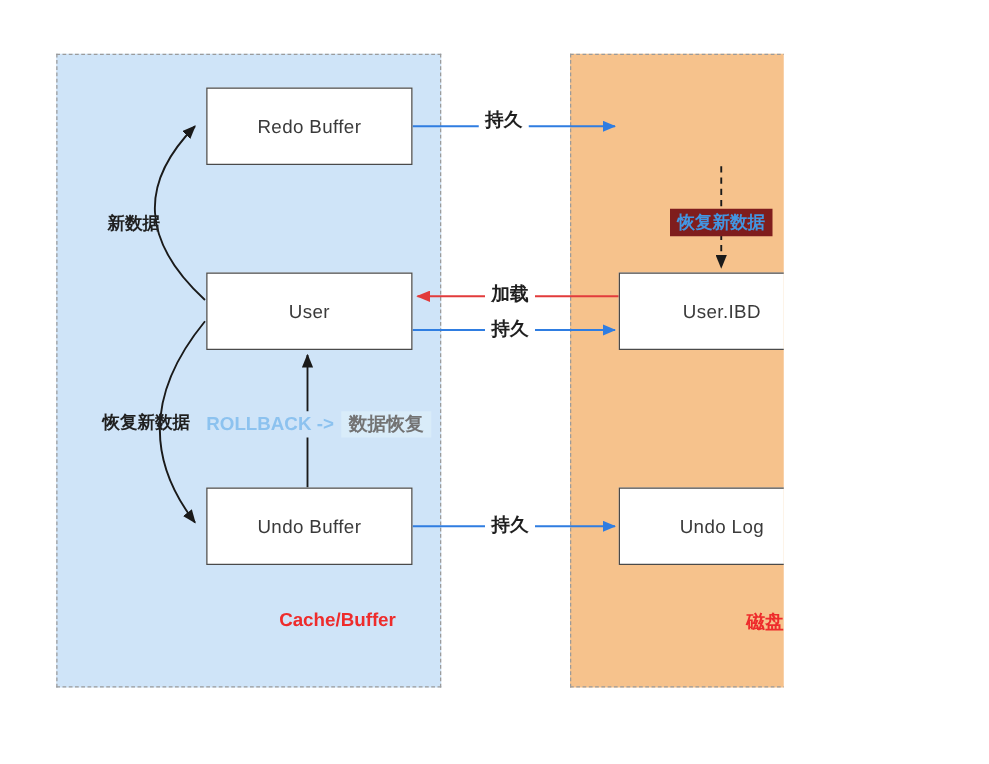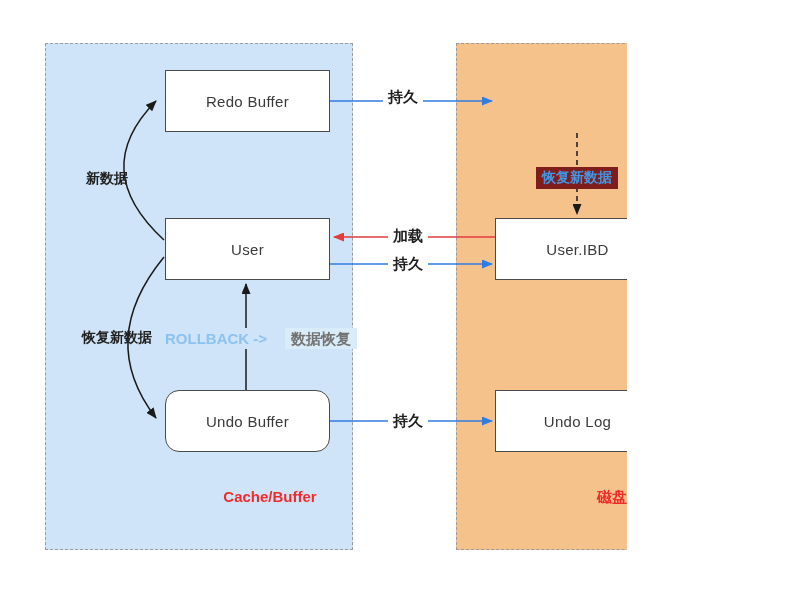--- a/index.html
+++ b/index.html
@@ -62,7 +62,7 @@
     position:absolute; left:163px; top:330px;
     font-weight:bold; font-size:15px; white-space:nowrap;
   }
-  .lbl-rollback .pre { color:#8cc2ef; background:#cfe4f8; padding:2px 2px; margin-right:16px; }
+  .lbl-rollback .pre { color:#8cc2ef; background:#cfe4f8; padding:2px 2px; margin-right:4px; }
   .lbl-rollback .suf { color:#737373; background:#d9ecf9; padding:2px 6px; }
 </style>
 </head>

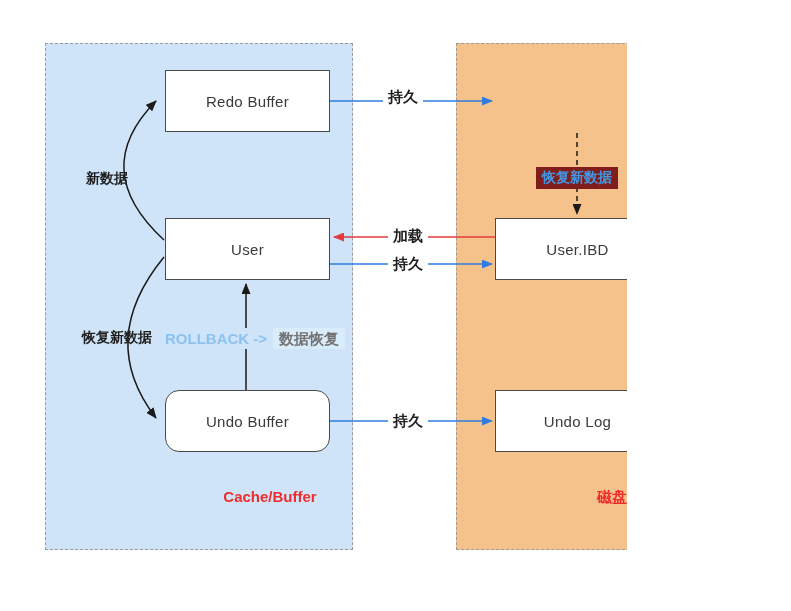--- a/index.html
+++ b/index.html
@@ -24,7 +24,7 @@
   }
   .n-redo-buffer { left:165px; top:70px; }
   .n-user        { left:165px; top:218px; }
-  .n-undo-buffer { left:165px; top:390px;border-radius:14px; }
+  .n-undo-buffer { left:165px; top:390px; }
   .n-redo-log    { left:495px; top:70px; }
   .n-user-ibd    { left:495px; top:218px; }
   .n-undo-log    { left:495px; top:390px; }

